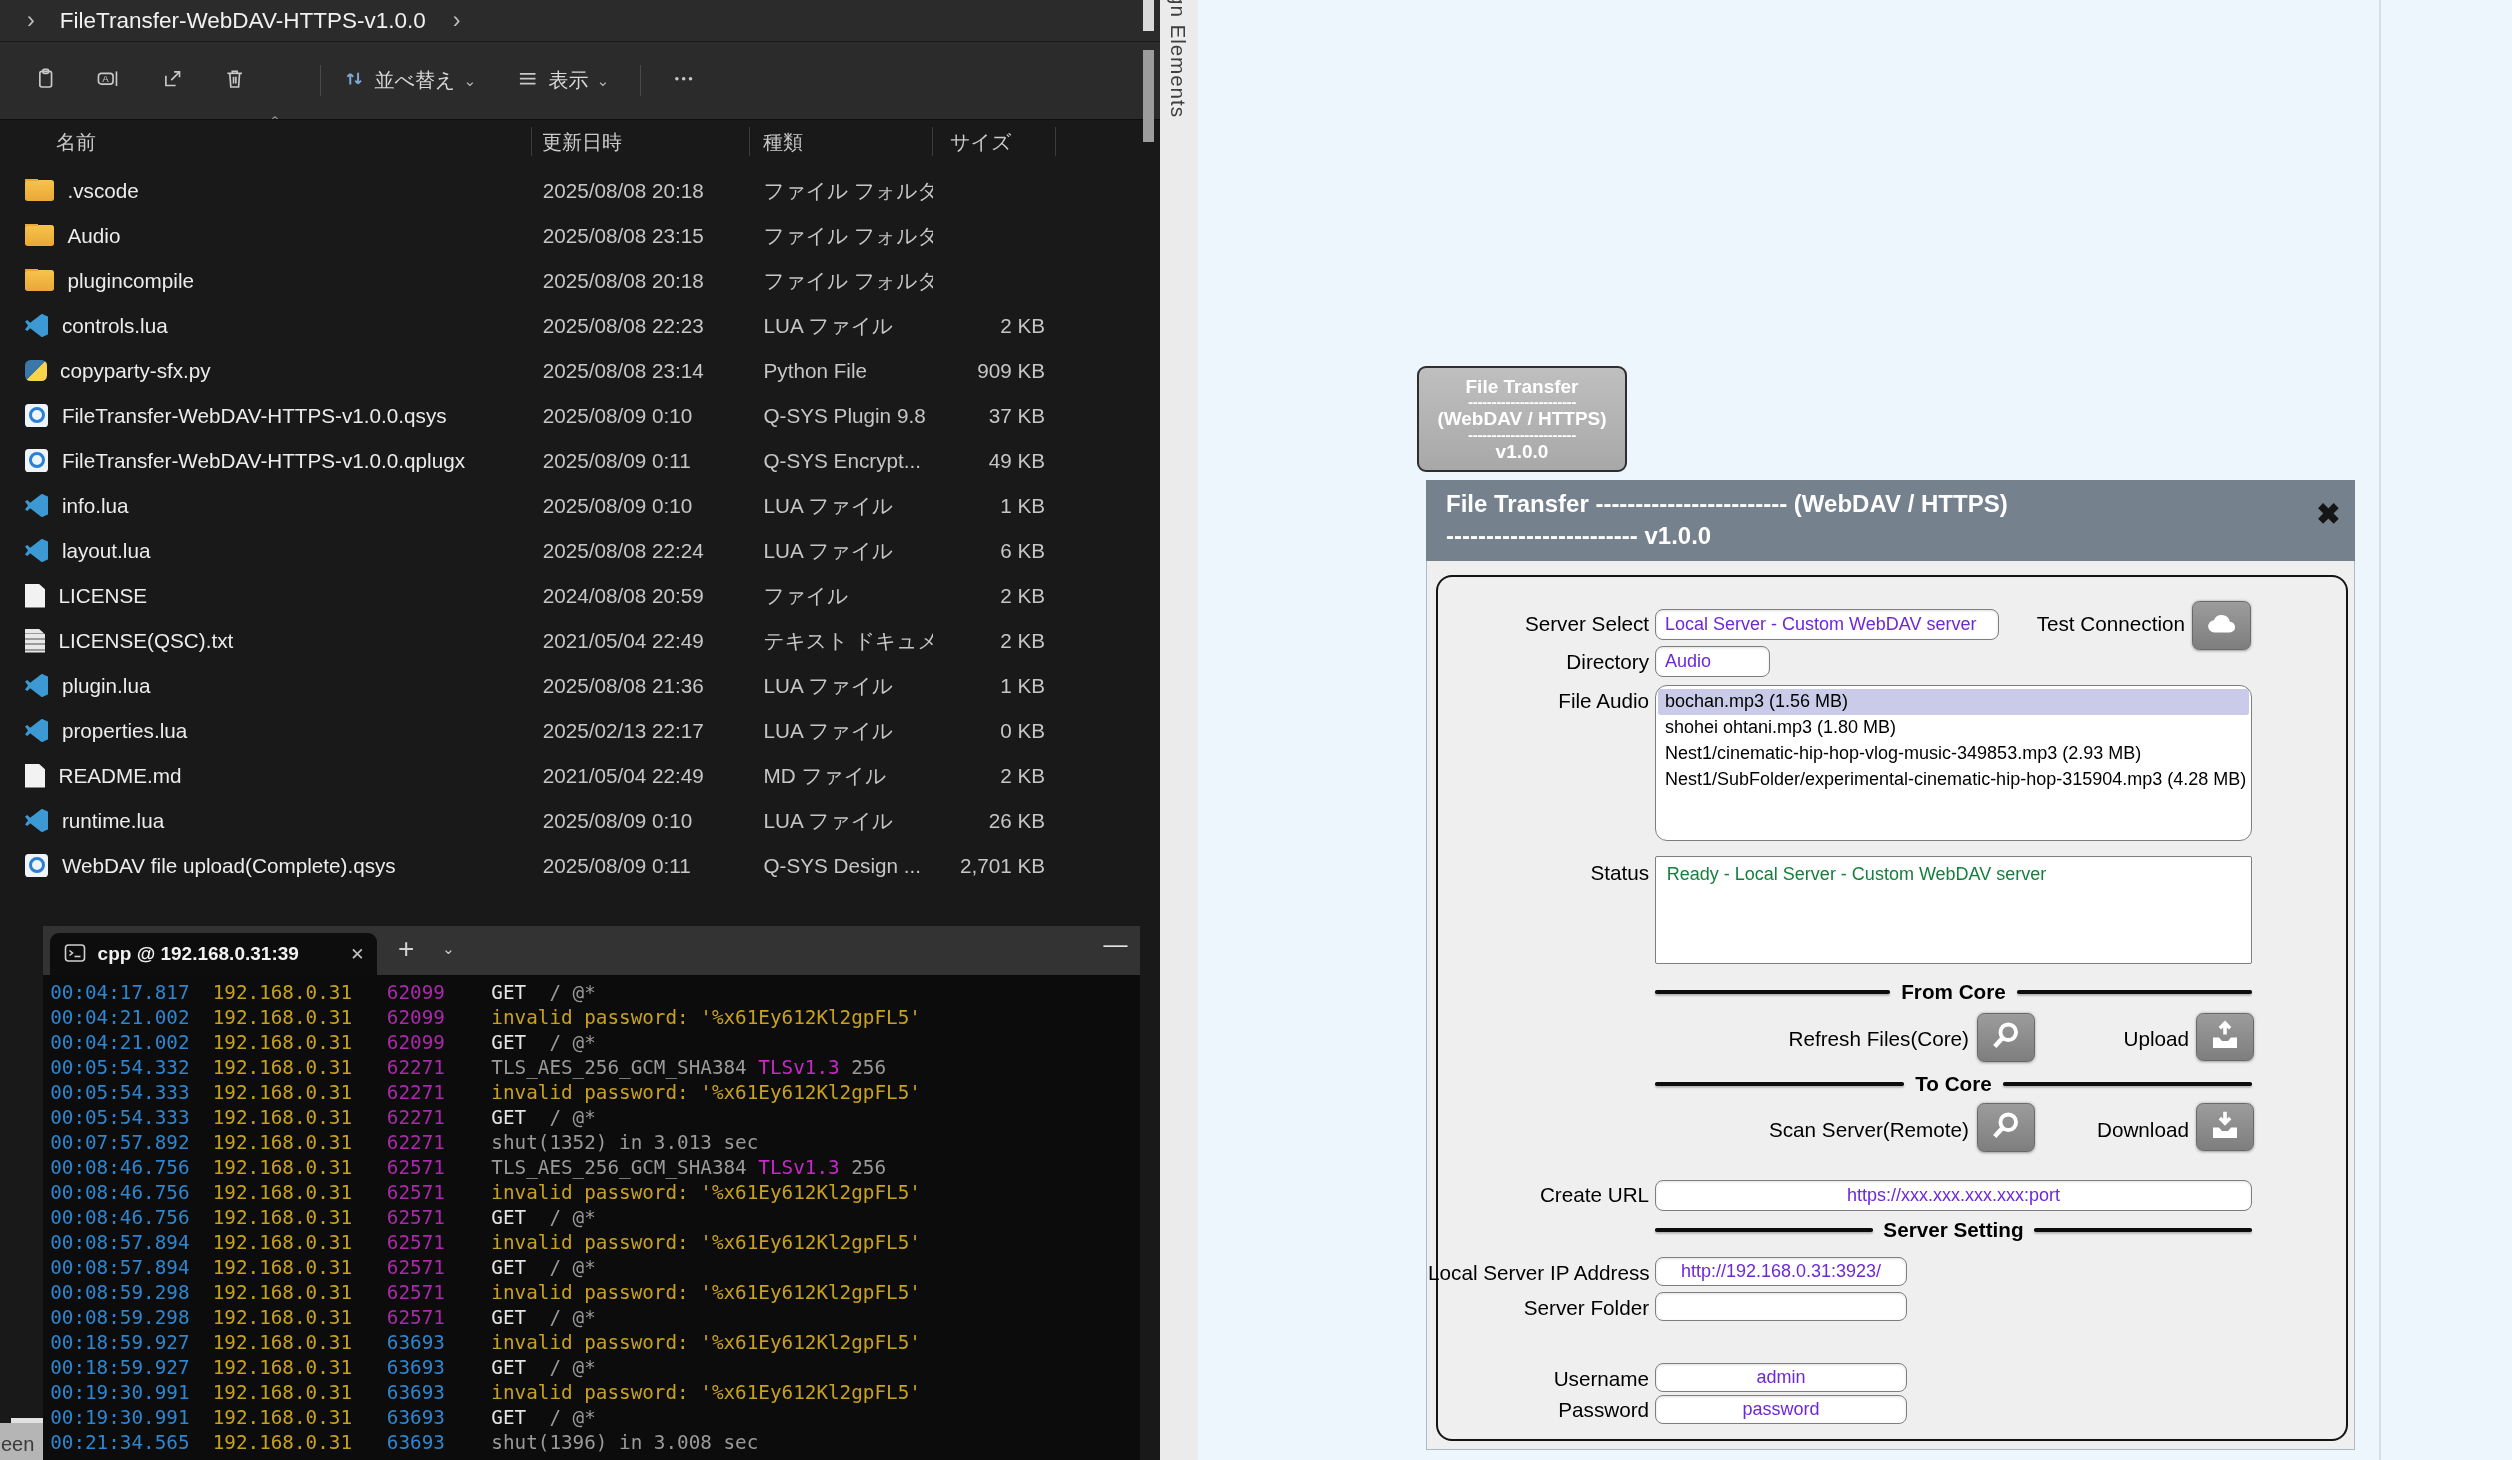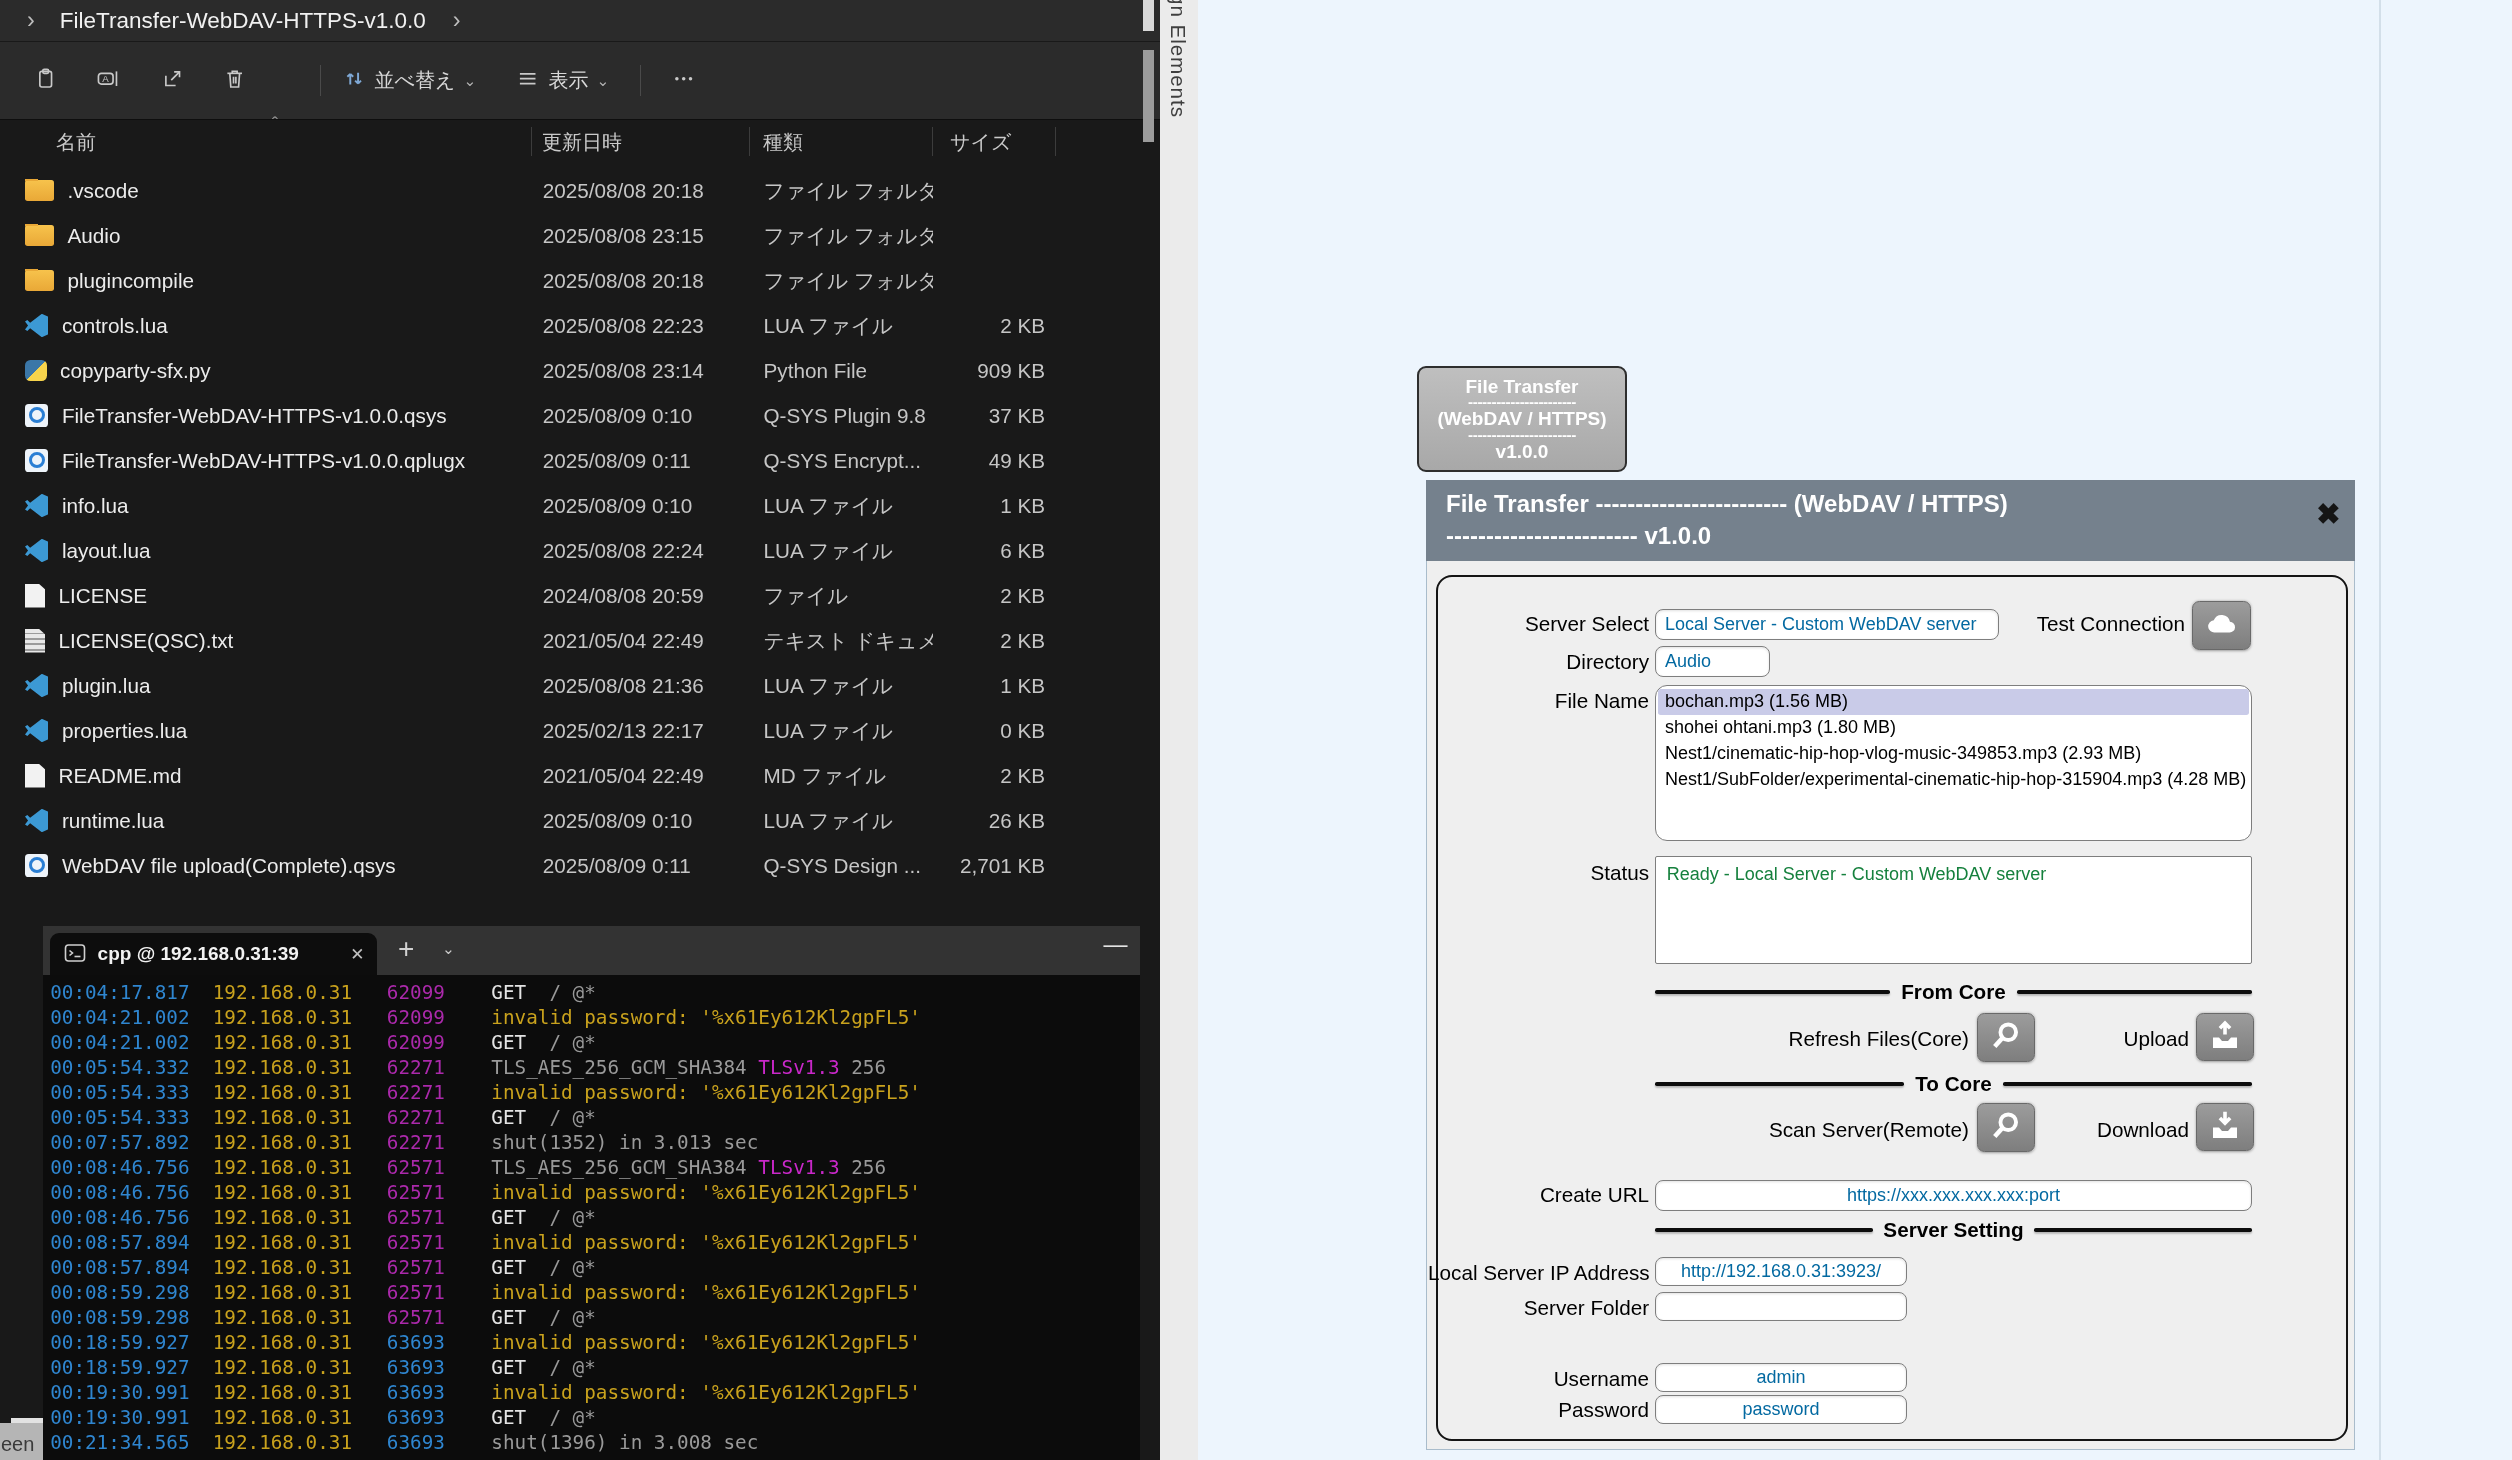--- a/index.html
+++ b/index.html
@@ -79,7 +79,7 @@
   #dlg-body{position:absolute;left:0;top:81px;width:100%;height:889px;background:#efefef;border:1.8px solid #a9bccb;border-top:none;box-sizing:border-box;}
   #dlg-innerbox{position:absolute;left:9px;top:14.4px;width:908px;height:862px;border:2.7px solid #141414;border-radius:16px;}
   .dlbl{position:absolute;width:223px;text-align:right;font-size:20.7px;color:#000;white-space:nowrap;}
-  .dinp{position:absolute;background:#fff;border:1.8px solid #7e7e7e;border-radius:8px;box-sizing:border-box;font-size:18px;color:#0369a1;display:flex;align-items:center;padding:0 9px;box-shadow:inset 0 0.9px 2.7px rgba(0,0,0,.12);overflow:hidden;white-space:nowrap;}
+  .dinp{position:absolute;background:#fff;border:1.8px solid #7e7e7e;border-radius:8px;box-sizing:border-box;font-size:18px;color:#6d28d9;display:flex;align-items:center;padding:0 9px;box-shadow:inset 0 0.9px 2.7px rgba(0,0,0,.12);overflow:hidden;white-space:nowrap;}
   .dinp.ctr{justify-content:center;}
   .dlist{position:absolute;background:#fff;border:1.8px solid #7e7e7e;border-radius:12px;box-sizing:border-box;padding:2.7px 1.8px;overflow:hidden;}
   .fitem{height:26px;display:flex;align-items:center;padding-left:7.2px;font-size:18px;color:#000;border-radius:2.7px;white-space:nowrap;}

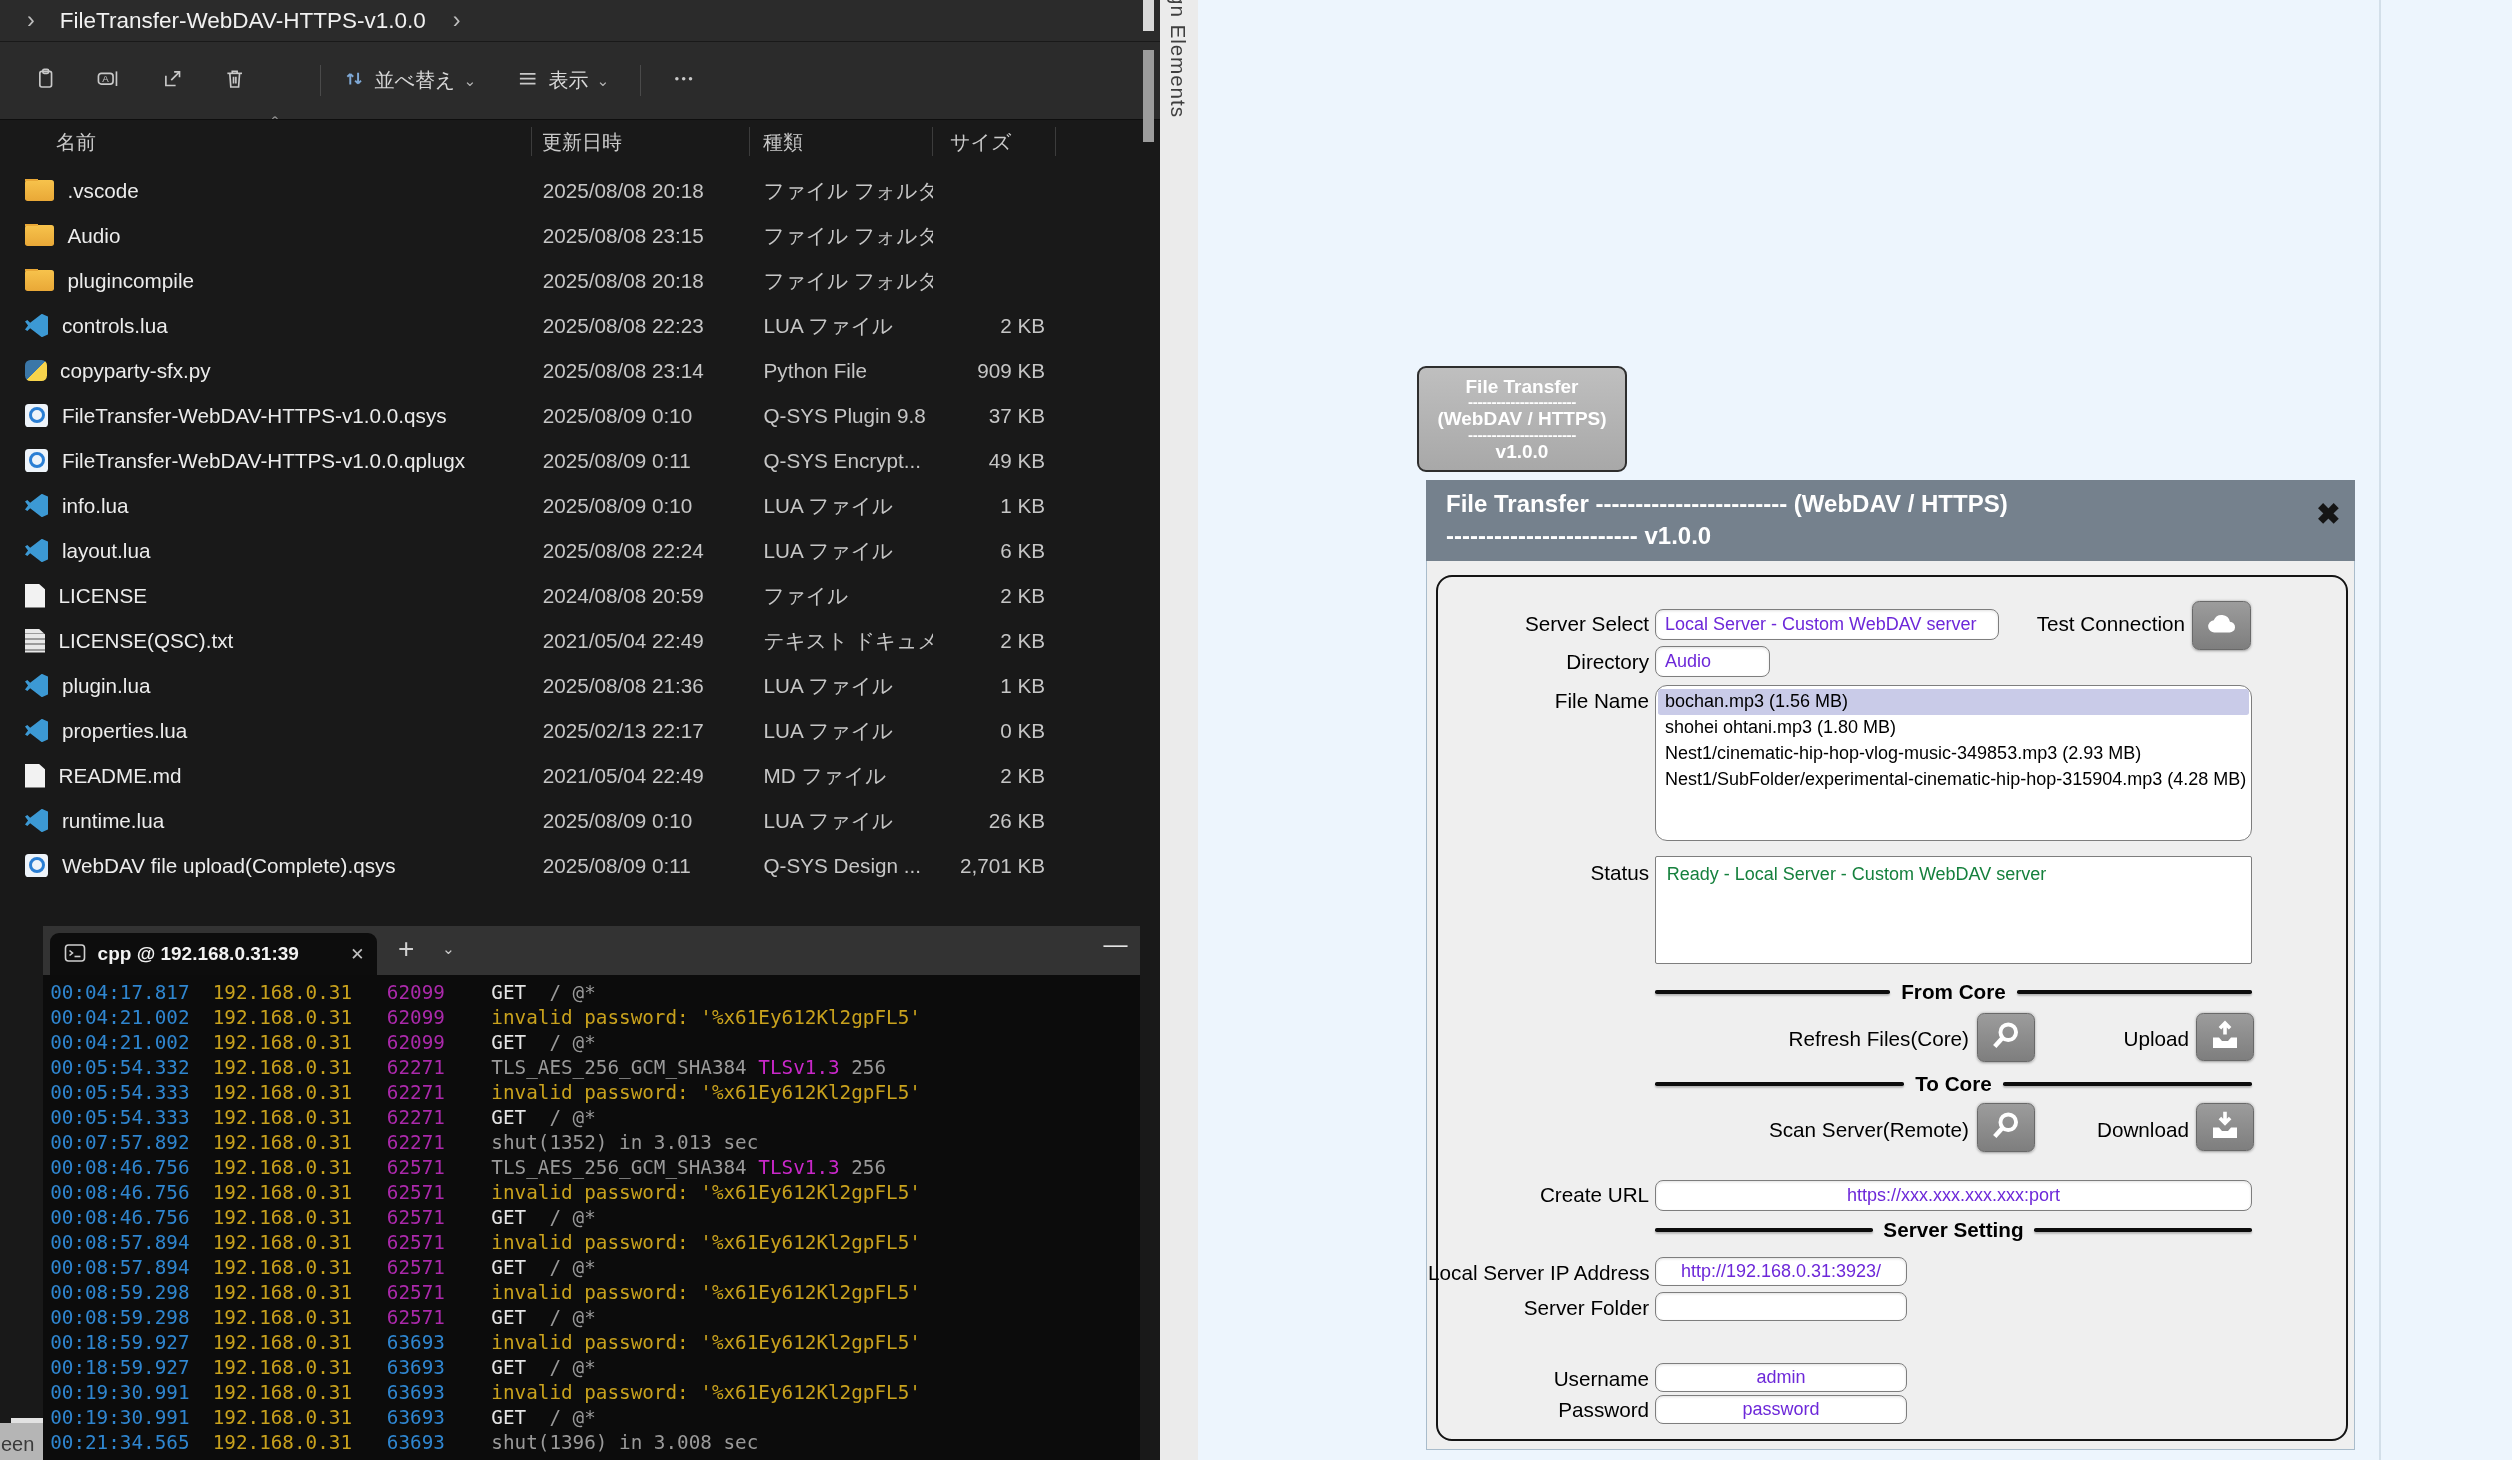--- a/index.html
+++ b/index.html
@@ -399,7 +399,7 @@
       <span class="dlbl" style="left:-0.9px;top:89px">Directory</span>
       <div class="dinp" style="left:228px;top:85px;width:115px;height:31px">Audio</div>
 
-      <span class="dlbl" style="left:-0.9px;top:128px">File Name</span>
+      <span class="dlbl" style="left:-0.9px;top:128px">File Audio</span>
       <div class="dlist" style="left:228px;top:124px;width:597px;height:156px" id="dlg-file-list">
           <div class="fitem sel">bochan.mp3 (1.56 MB)</div>
           <div class="fitem">shohei ohtani.mp3 (1.80 MB)</div>

